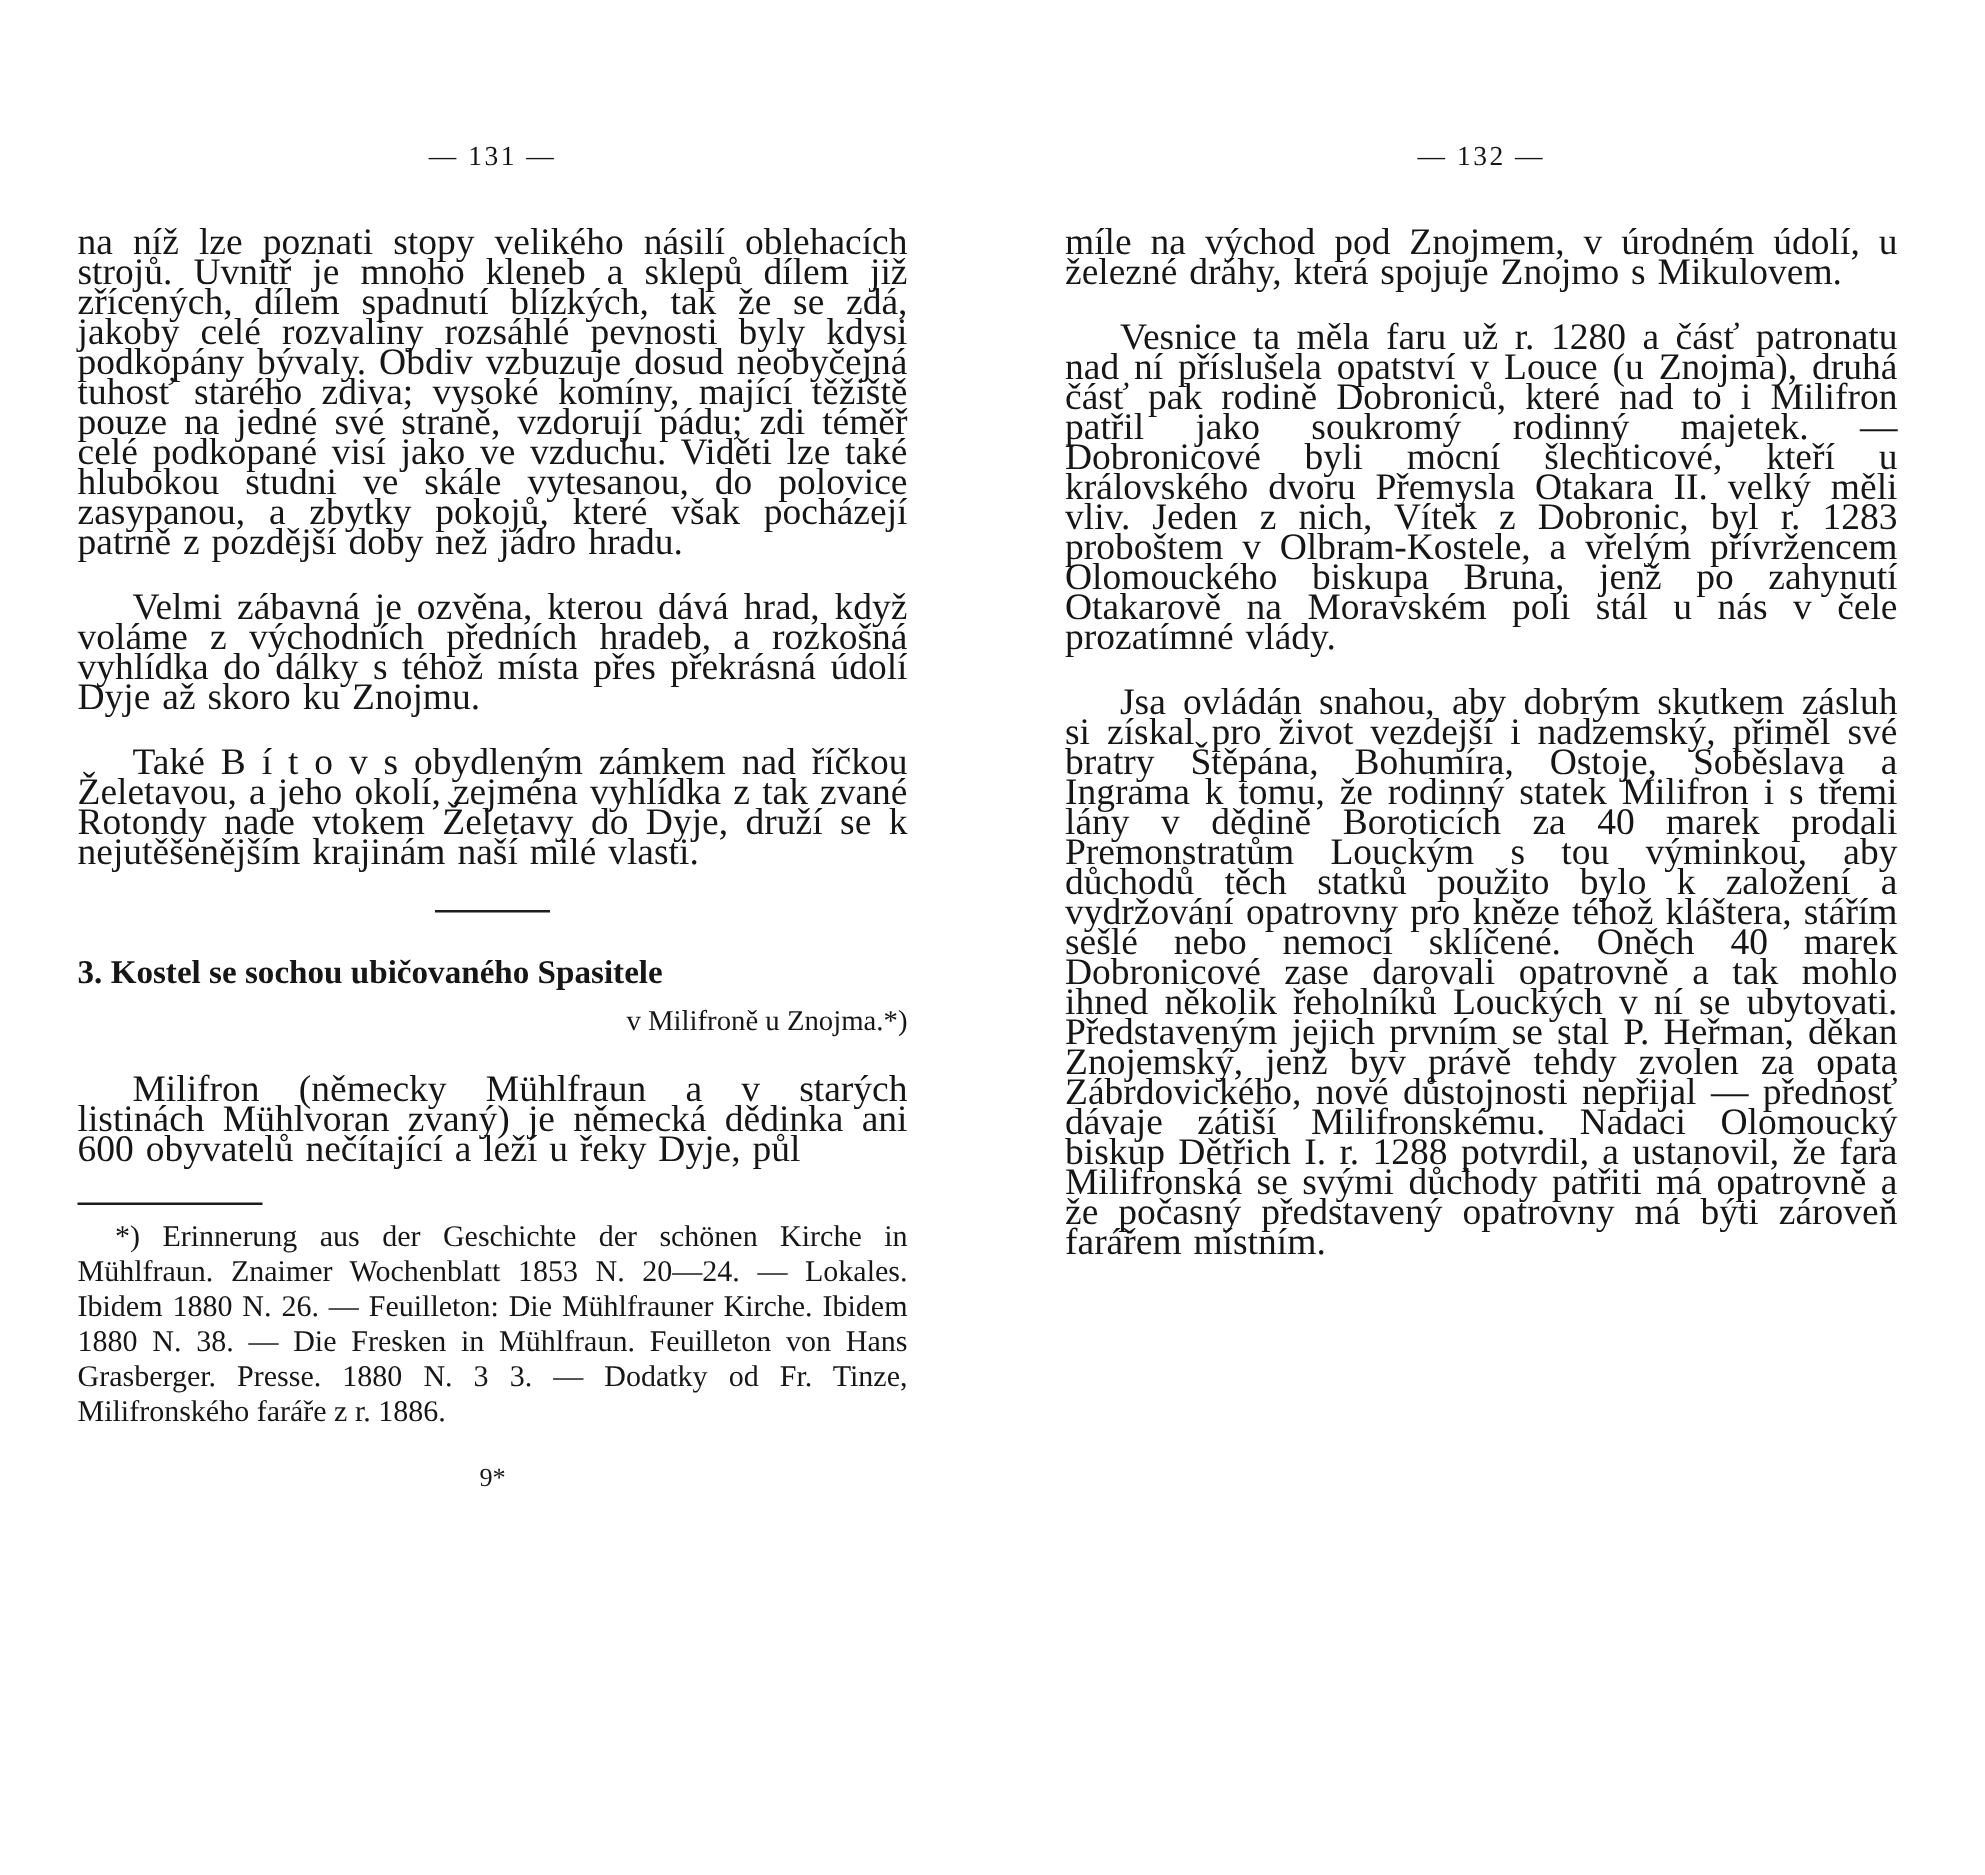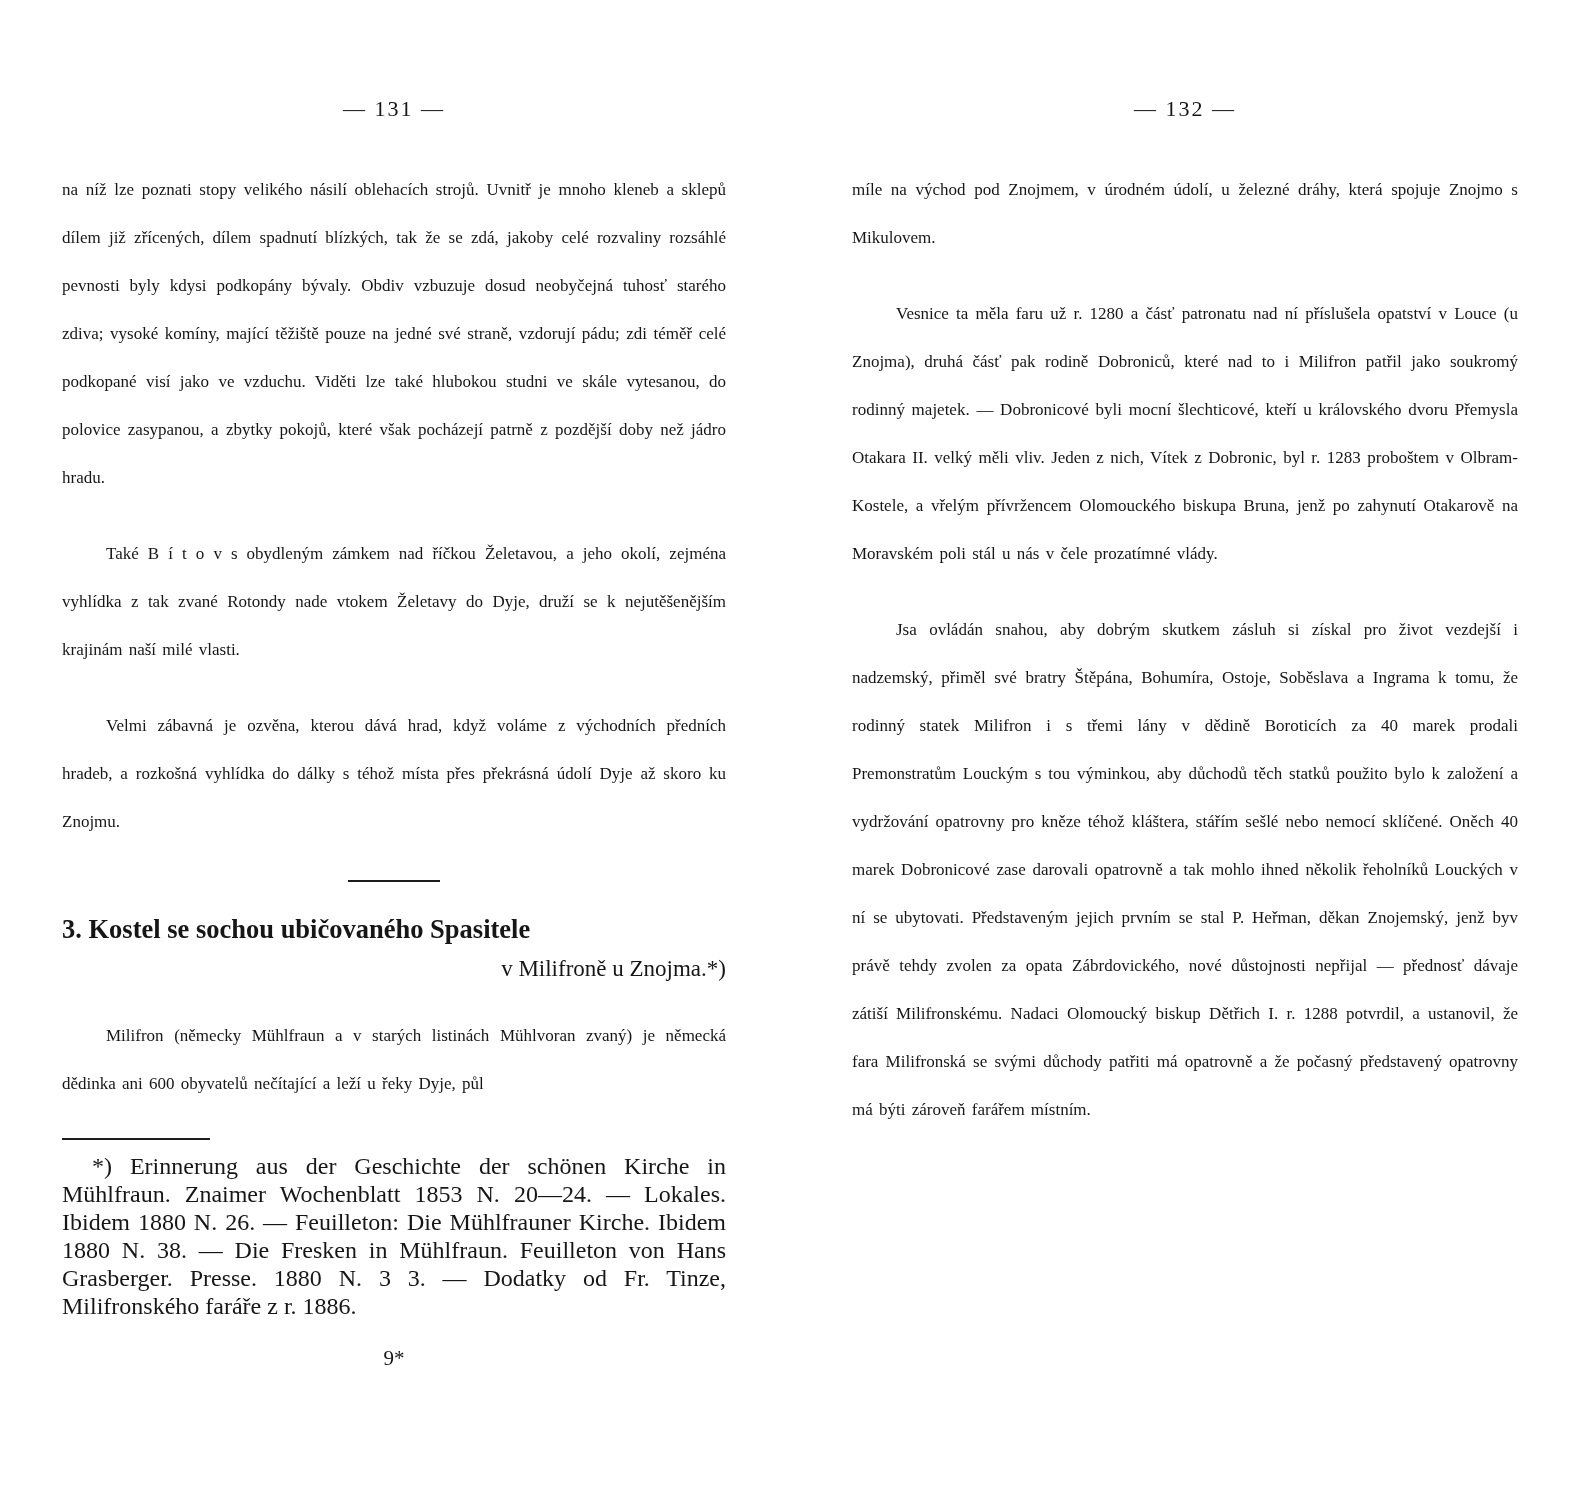--- a/index.html
+++ b/index.html
@@ -22,7 +22,7 @@
   }
   .page {
     position: absolute;
-    top: 0;
+    top: 16px;
   }
   .page-left {
     left: 62px;

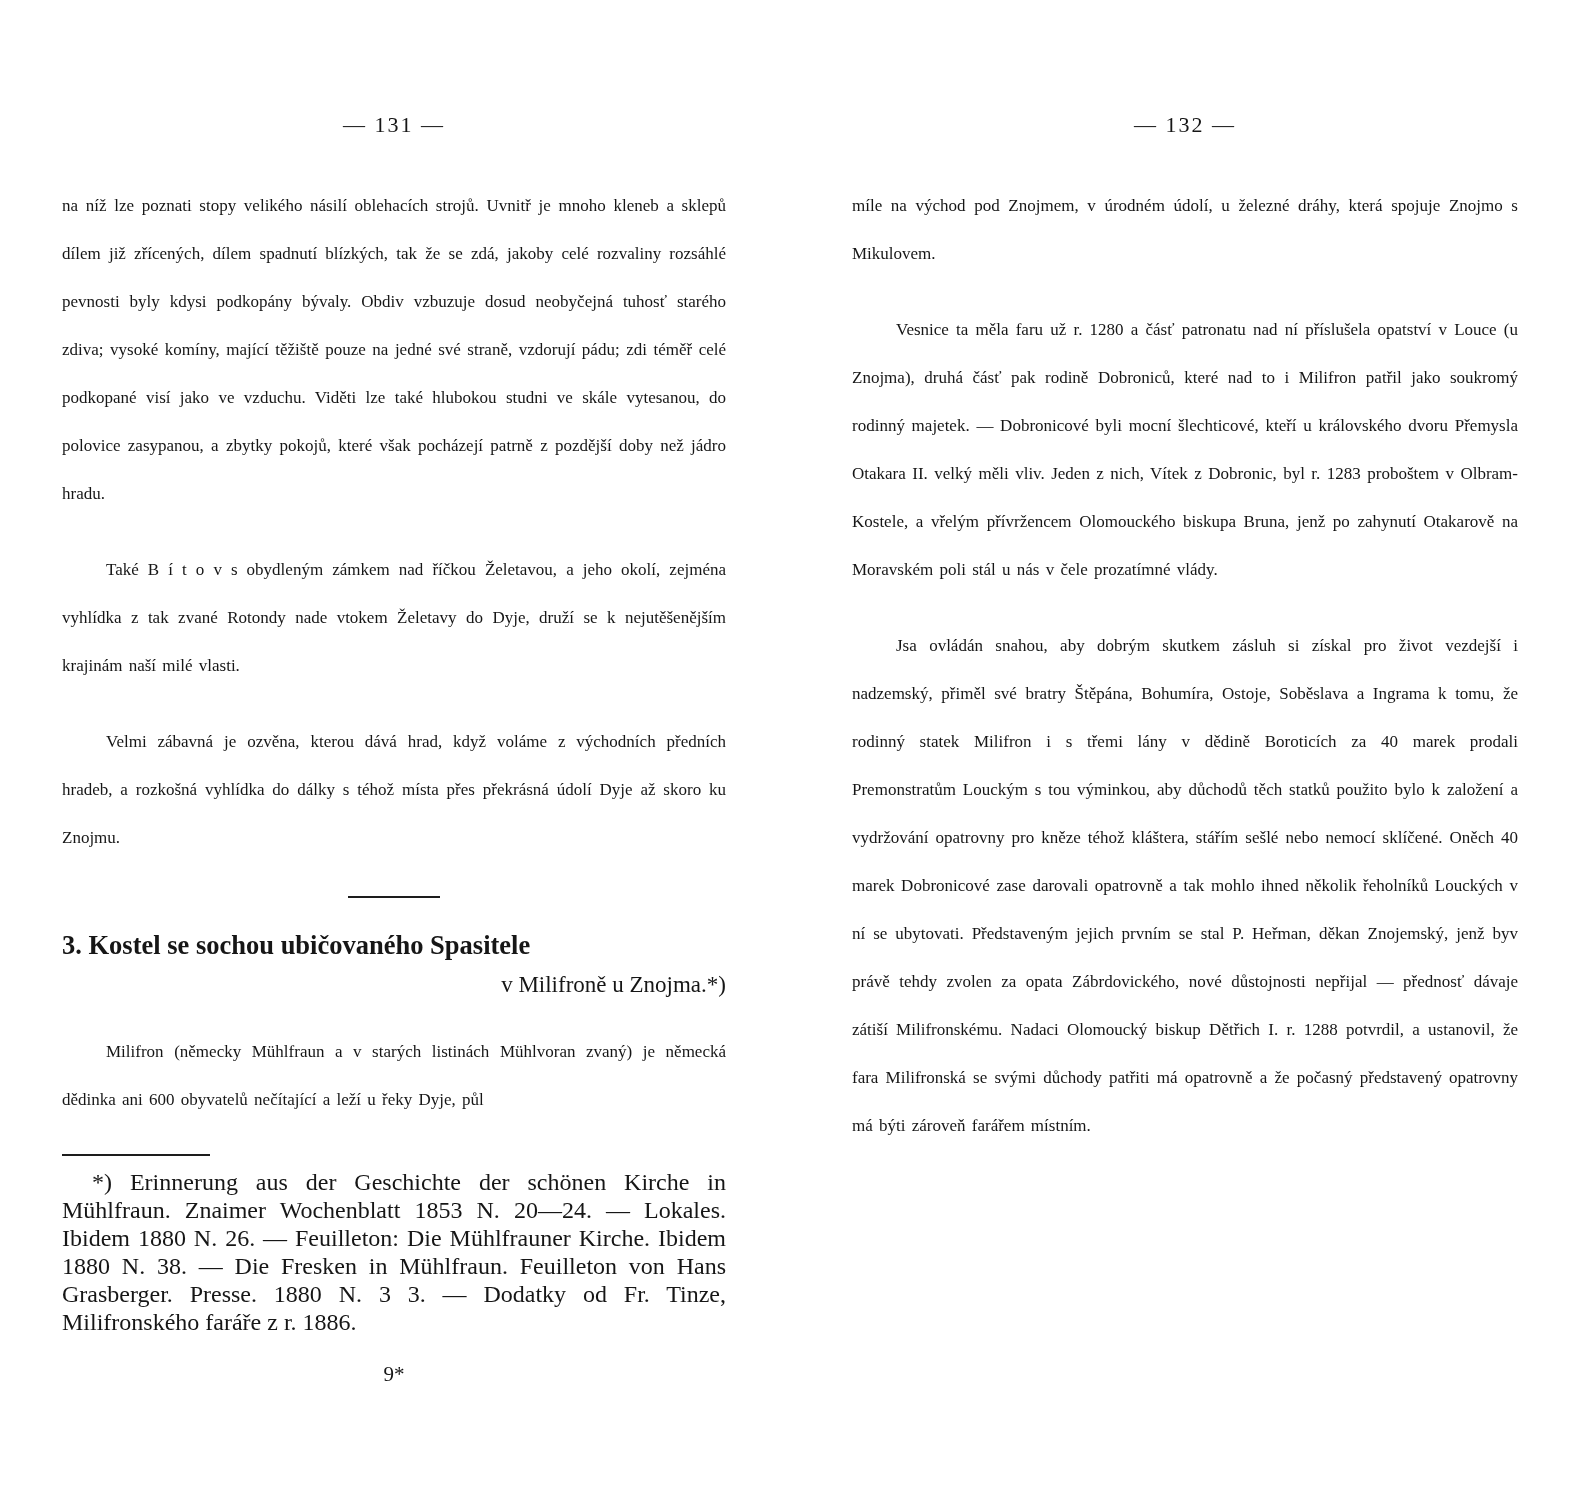--- a/index.html
+++ b/index.html
@@ -40,8 +40,8 @@
     margin-bottom: 44px;
   }
   p.body-par {
-    font-size: 17px;
-    line-height: 48px;
+    font-size: 30px;
+    line-height: 24px;
     text-align: justify;
     margin: 0;
     word-spacing: 2px;

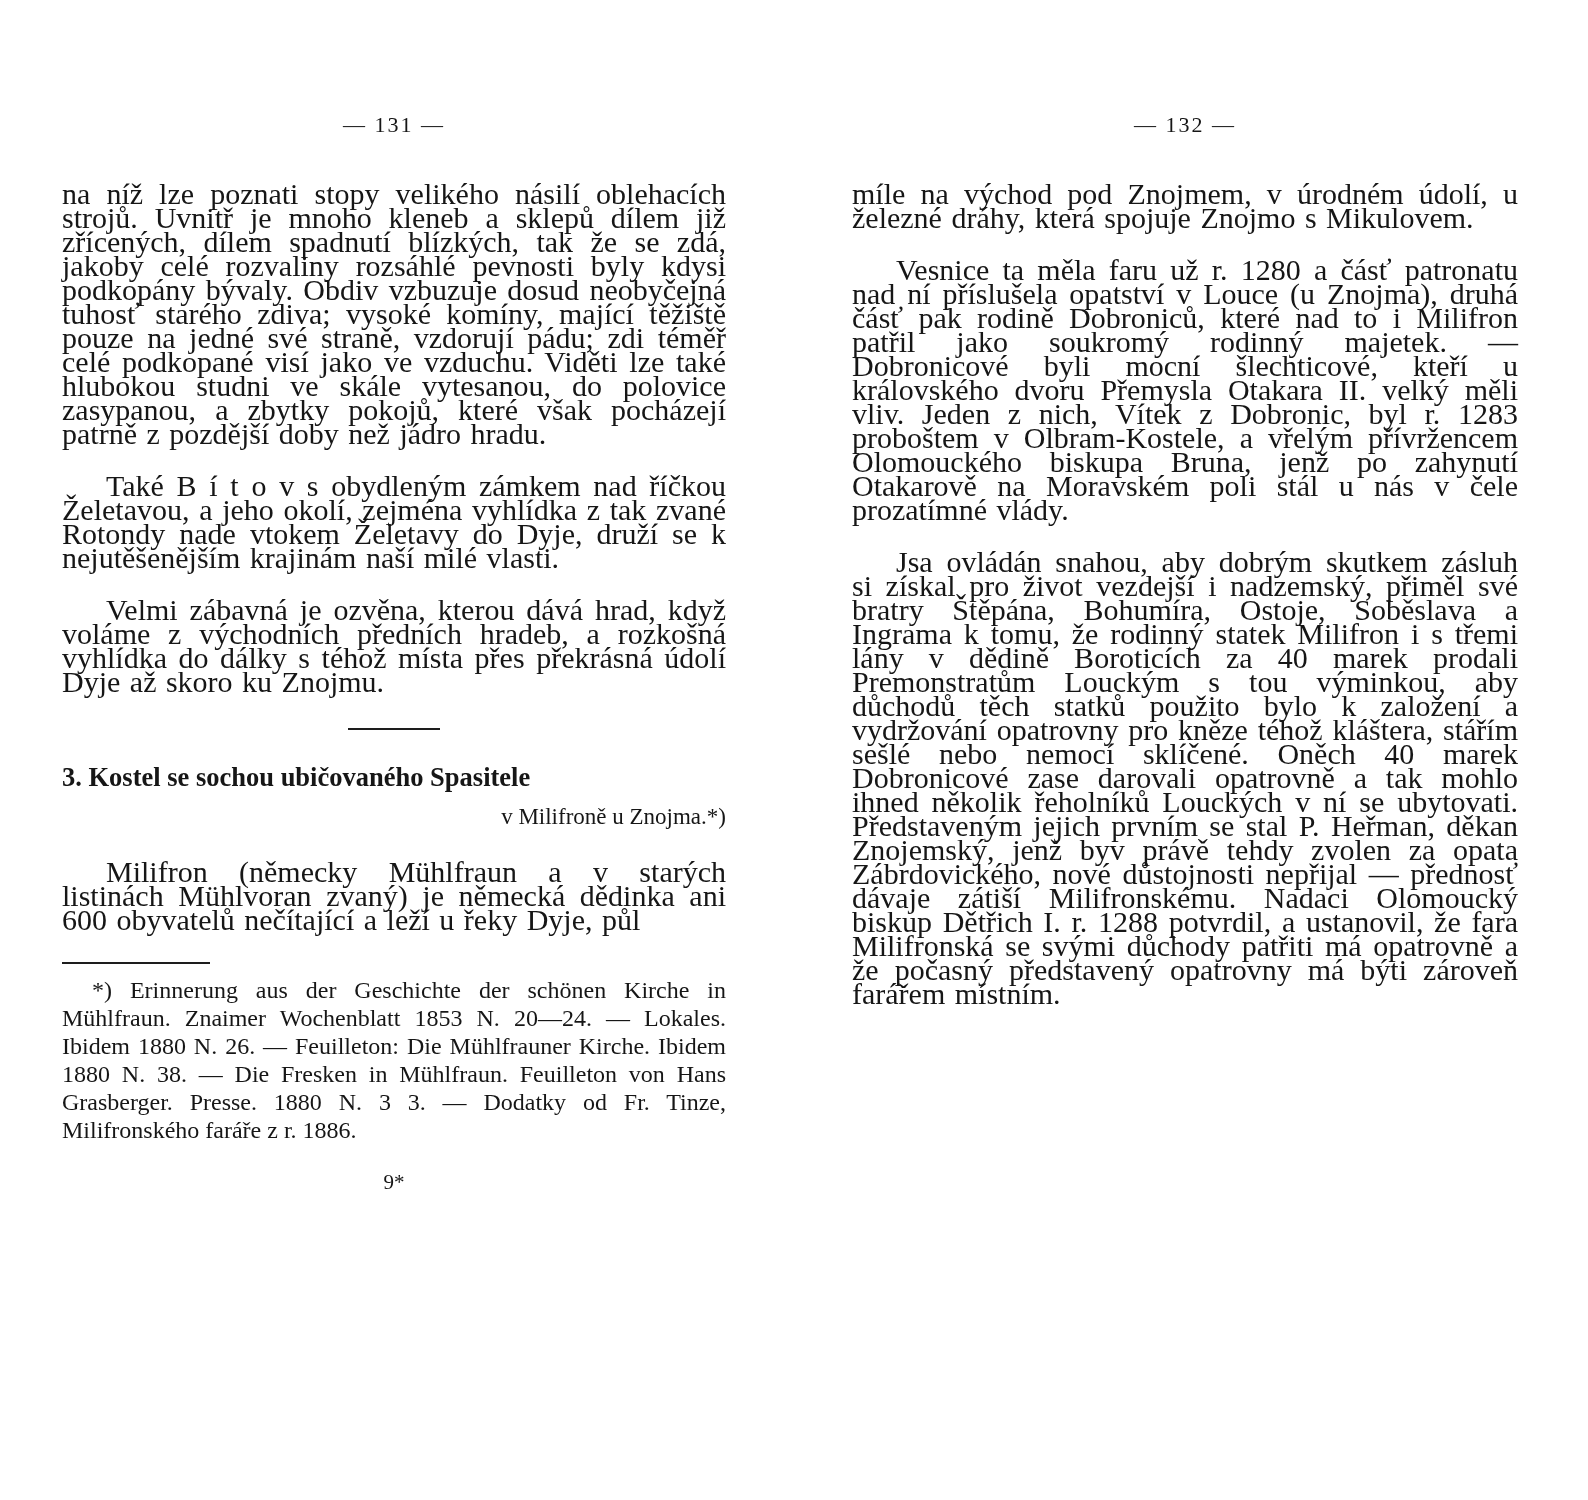--- a/index.html
+++ b/index.html
@@ -98,9 +98,9 @@
 
     <p class="body-par">na níž lze poznati stopy velikého násilí oblehacích strojů. Uvnitř je mnoho kleneb a sklepů dílem již zřícených, dílem spadnutí blízkých, tak že se zdá, jakoby celé rozvaliny rozsáhlé pevnosti byly kdysi podkopány bývaly. Obdiv vzbuzuje dosud neobyčejná tuhosť starého zdiva; vysoké komíny, mající těžiště pouze na jedné své straně, vzdorují pádu; zdi téměř celé podkopané visí jako ve vzduchu. Viděti lze také hlubokou studni ve skále vytesanou, do polovice zasypanou, a zbytky pokojů, které však pocházejí patrně z pozdější doby než jádro hradu.</p>
 
+    <p class="body-par indent">Velmi zábavná je ozvěna, kterou dává hrad, když voláme z východních předních hradeb, a rozkošná vyhlídka do dálky s téhož místa přes překrásná údolí Dyje až skoro ku Znojmu.</p>
+
     <p class="body-par indent">Také B í t o v s obydleným zámkem nad říčkou Želetavou, a jeho okolí, zejména vyhlídka z tak zvané Rotondy nade vtokem Želetavy do Dyje, druží se k nejutěšenějším krajinám naší milé vlasti.</p>
-
-    <p class="body-par indent">Velmi zábavná je ozvěna, kterou dává hrad, když voláme z východních předních hradeb, a rozkošná vyhlídka do dálky s téhož místa přes překrásná údolí Dyje až skoro ku Znojmu.</p>
 
     <hr class="section-divider">
 

